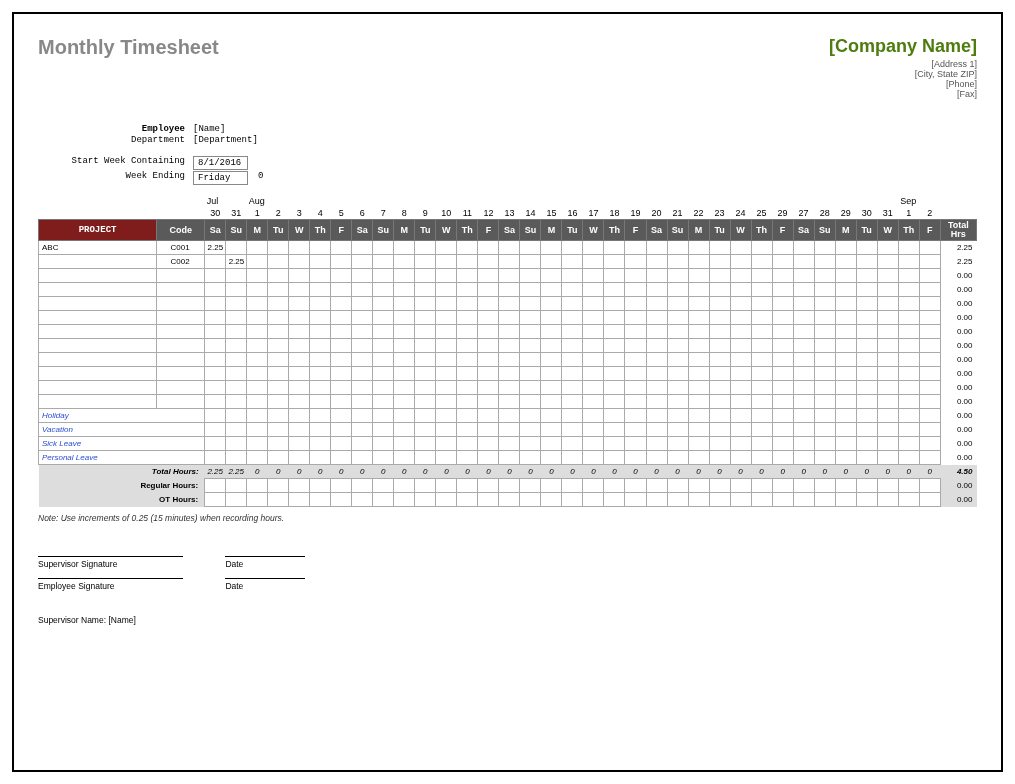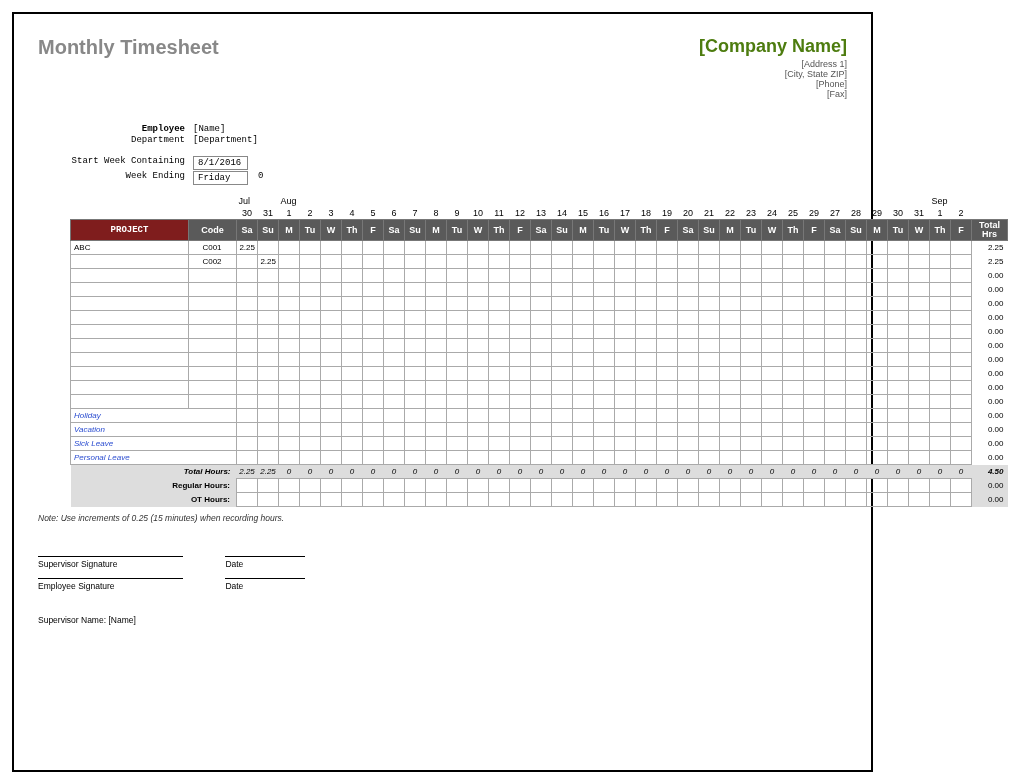--- a/index.html
+++ b/index.html
@@ -11,7 +11,7 @@
     background: #fff;
   }
   .page {
-    width: 861px;
+    width: 991px;
     height: 760px;
     border: 2px solid #000;
     padding: 22px 24px;

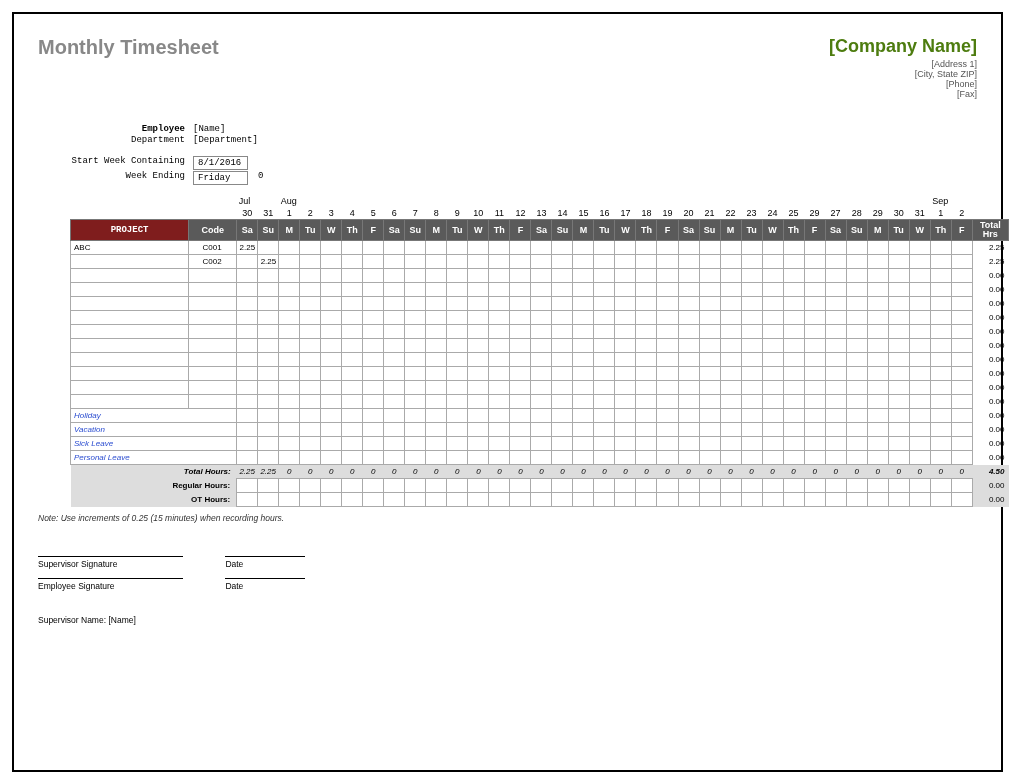--- a/index.html
+++ b/index.html
@@ -28,7 +28,7 @@
   .bold { font-weight: bold; }
   .boxed { border: 1px solid #888; padding: 1px 4px; min-width: 55px; display: inline-block; background:#fff; }
   .cal-wrap { margin-top: 10px; }
-  table.grid { border-collapse: collapse; width: 100%; table-layout: fixed; margin-left: 32px; }
+  table.grid { border-collapse: collapse; width: 100%; table-layout: fixed; }
   table.grid col.proj { width: 118px; }
   table.grid col.code { width: 48px; }
   table.grid col.day  { width: 21px; }

